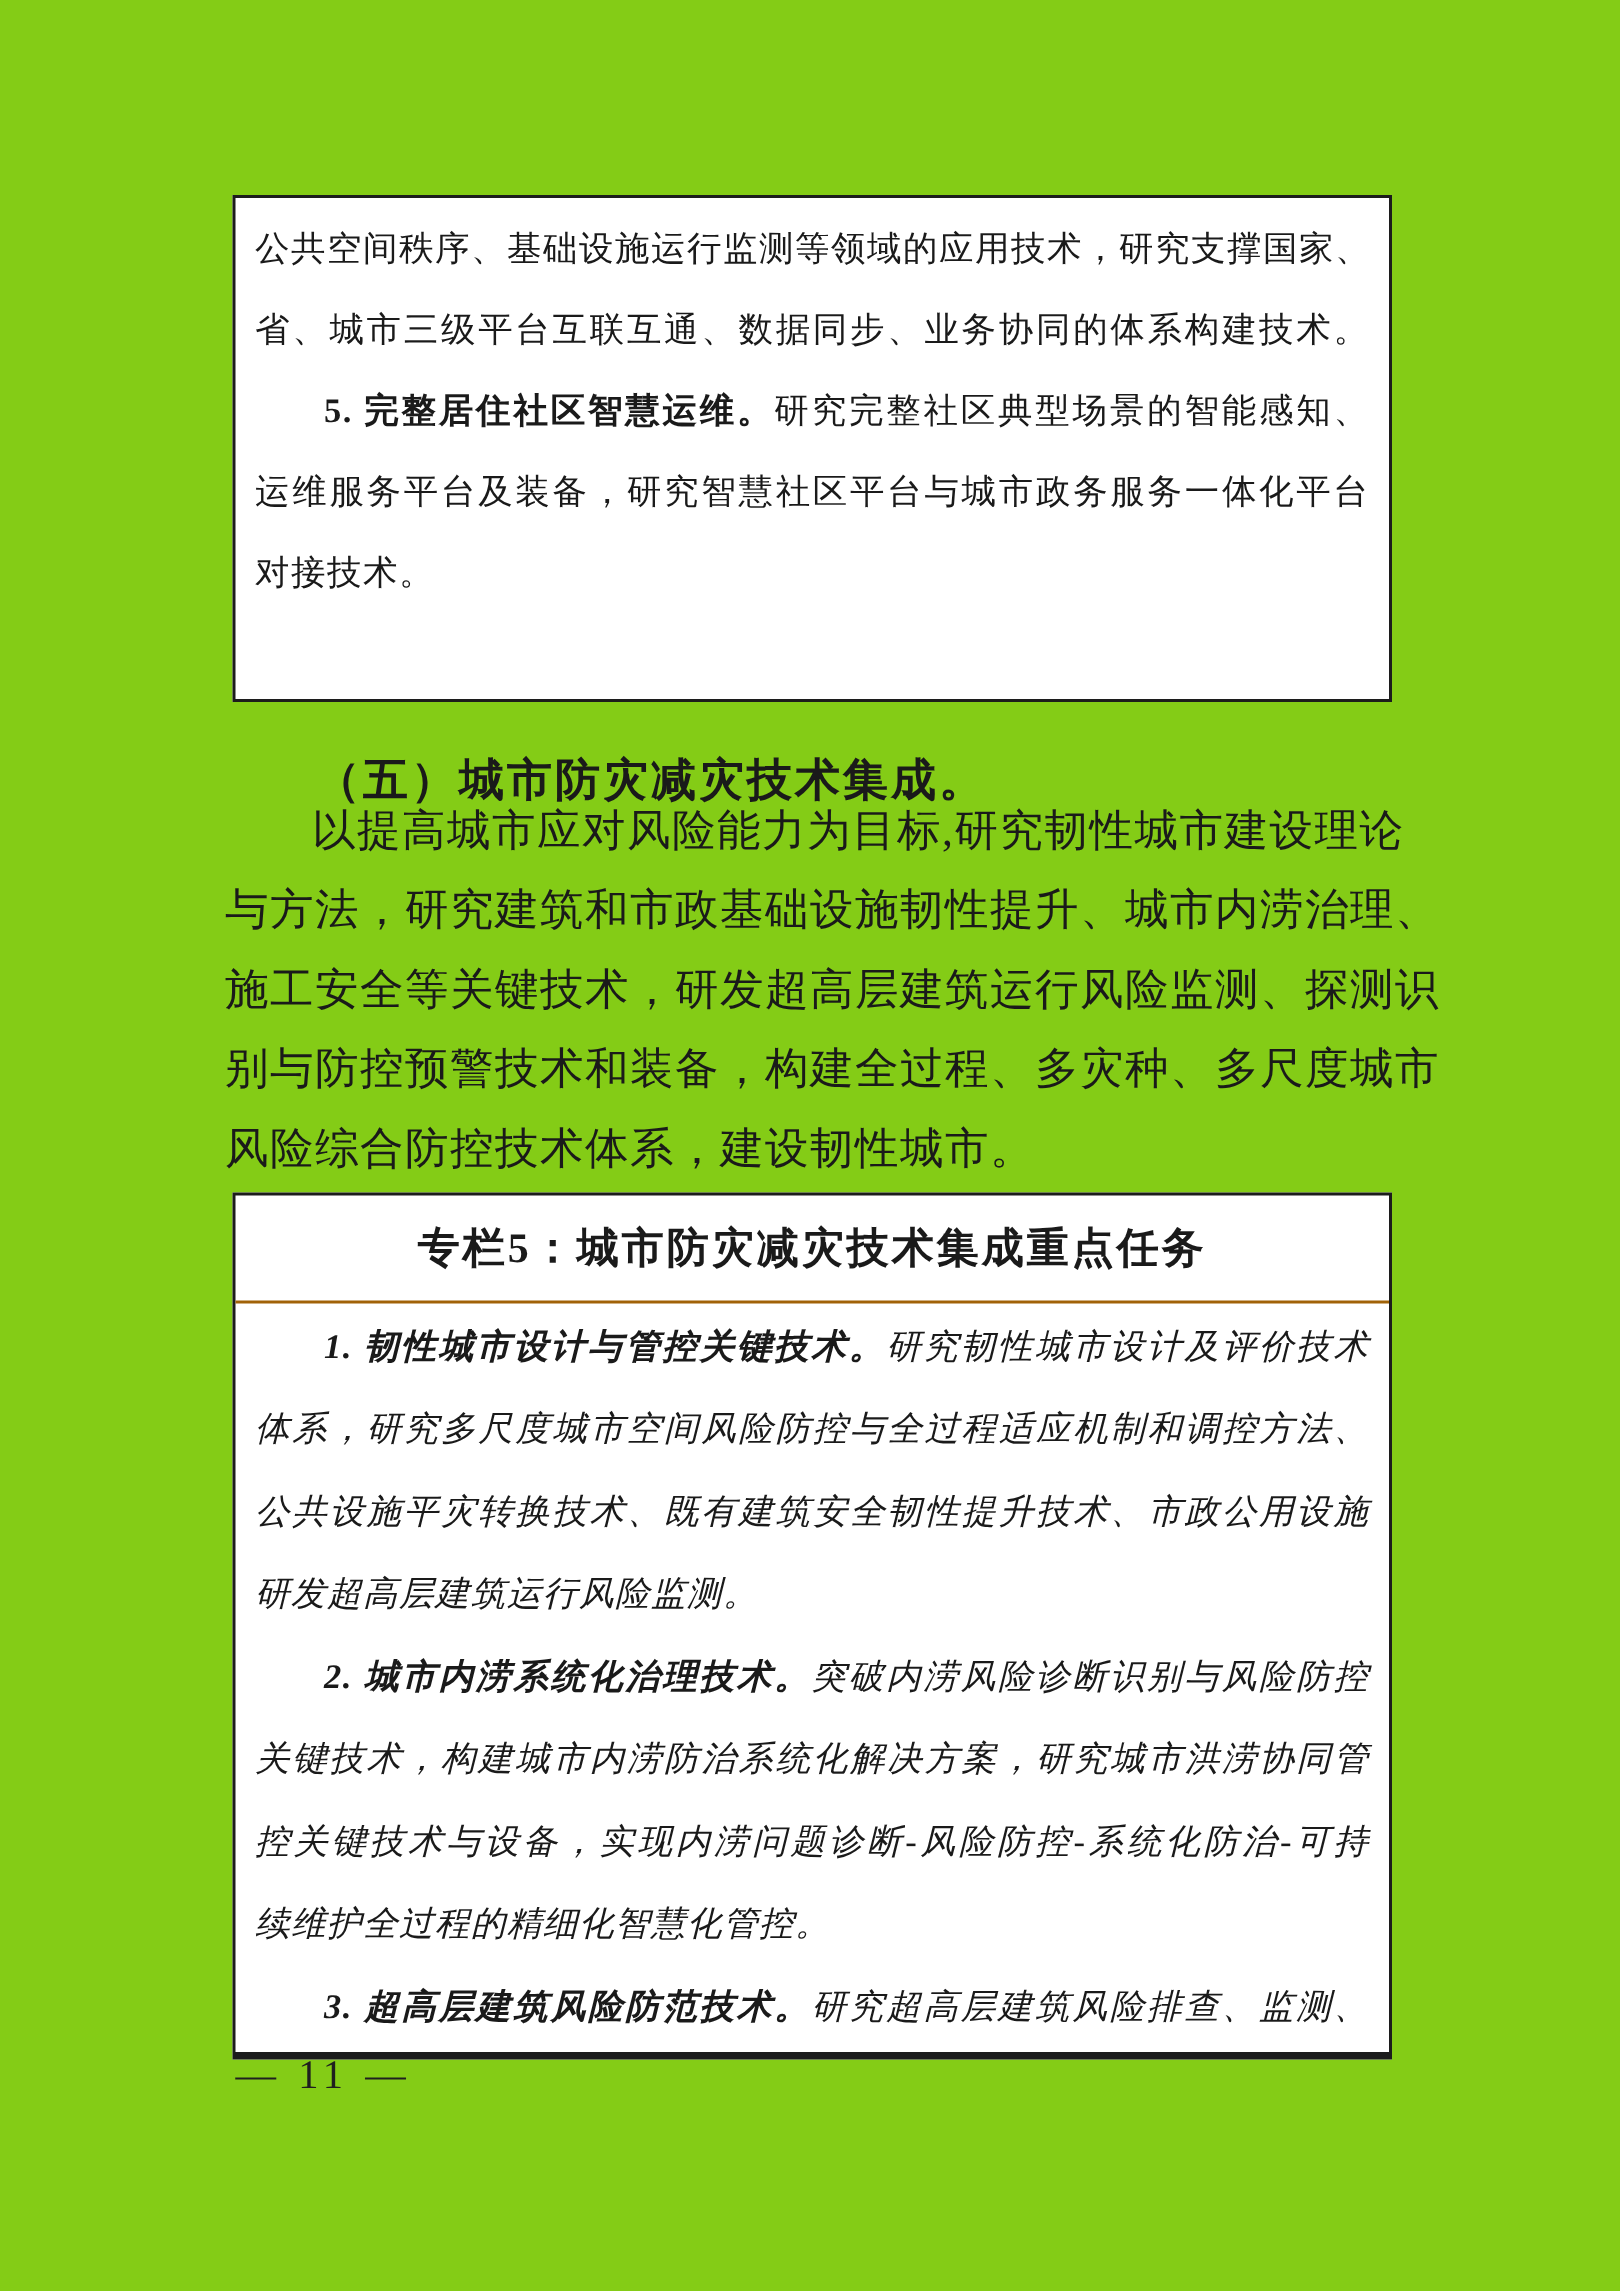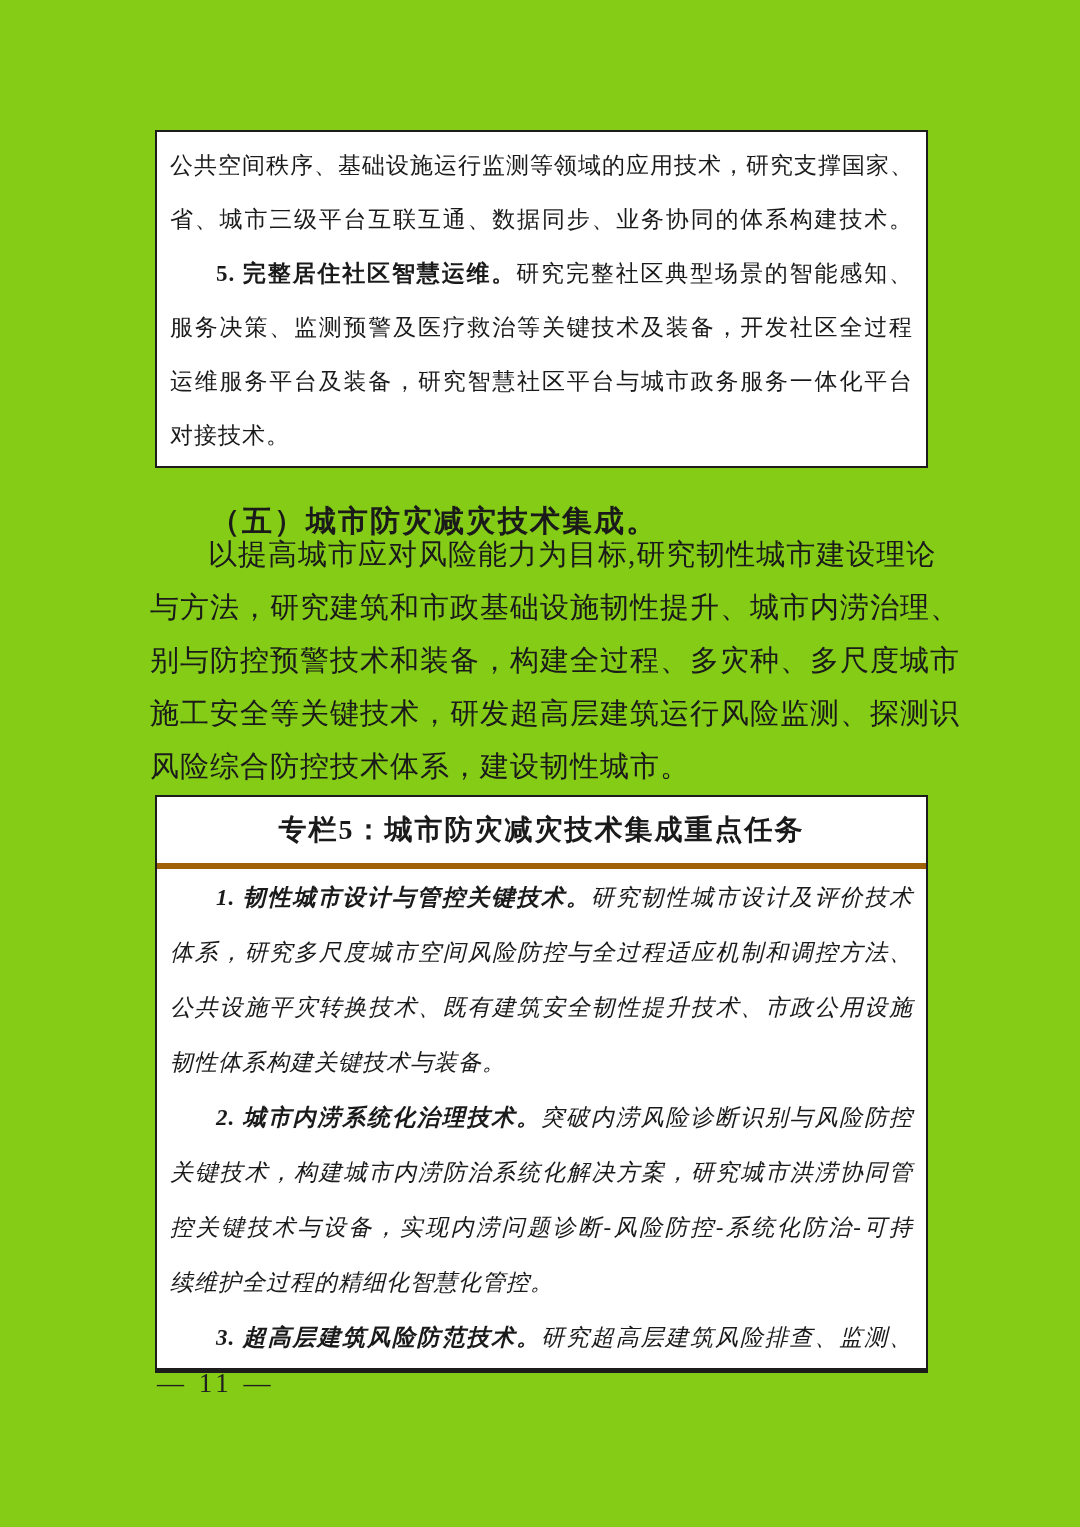--- a/index.html
+++ b/index.html
@@ -103,7 +103,6 @@
     <div class="b-line">公共空间秩序、基础设施运行监测等领域的应用技术，研究支撑国家、</div>
     <div class="b-line">省、城市三级平台互联互通、数据同步、业务协同的体系构建技术。</div>
     <div class="b-line indent"><span class="bold">5. 完整居住社区智慧运维。</span><span>研究完整社区典型场景的智能感知、</span></div>
-    <div class="b-line">服务决策、监测预警及医疗救治等关键技术及装备，开发社区全过程</div>
     <div class="b-line">运维服务平台及装备，研究智慧社区平台与城市政务服务一体化平台</div>
     <div class="b-line line-end">对接技术。</div>
   </div>

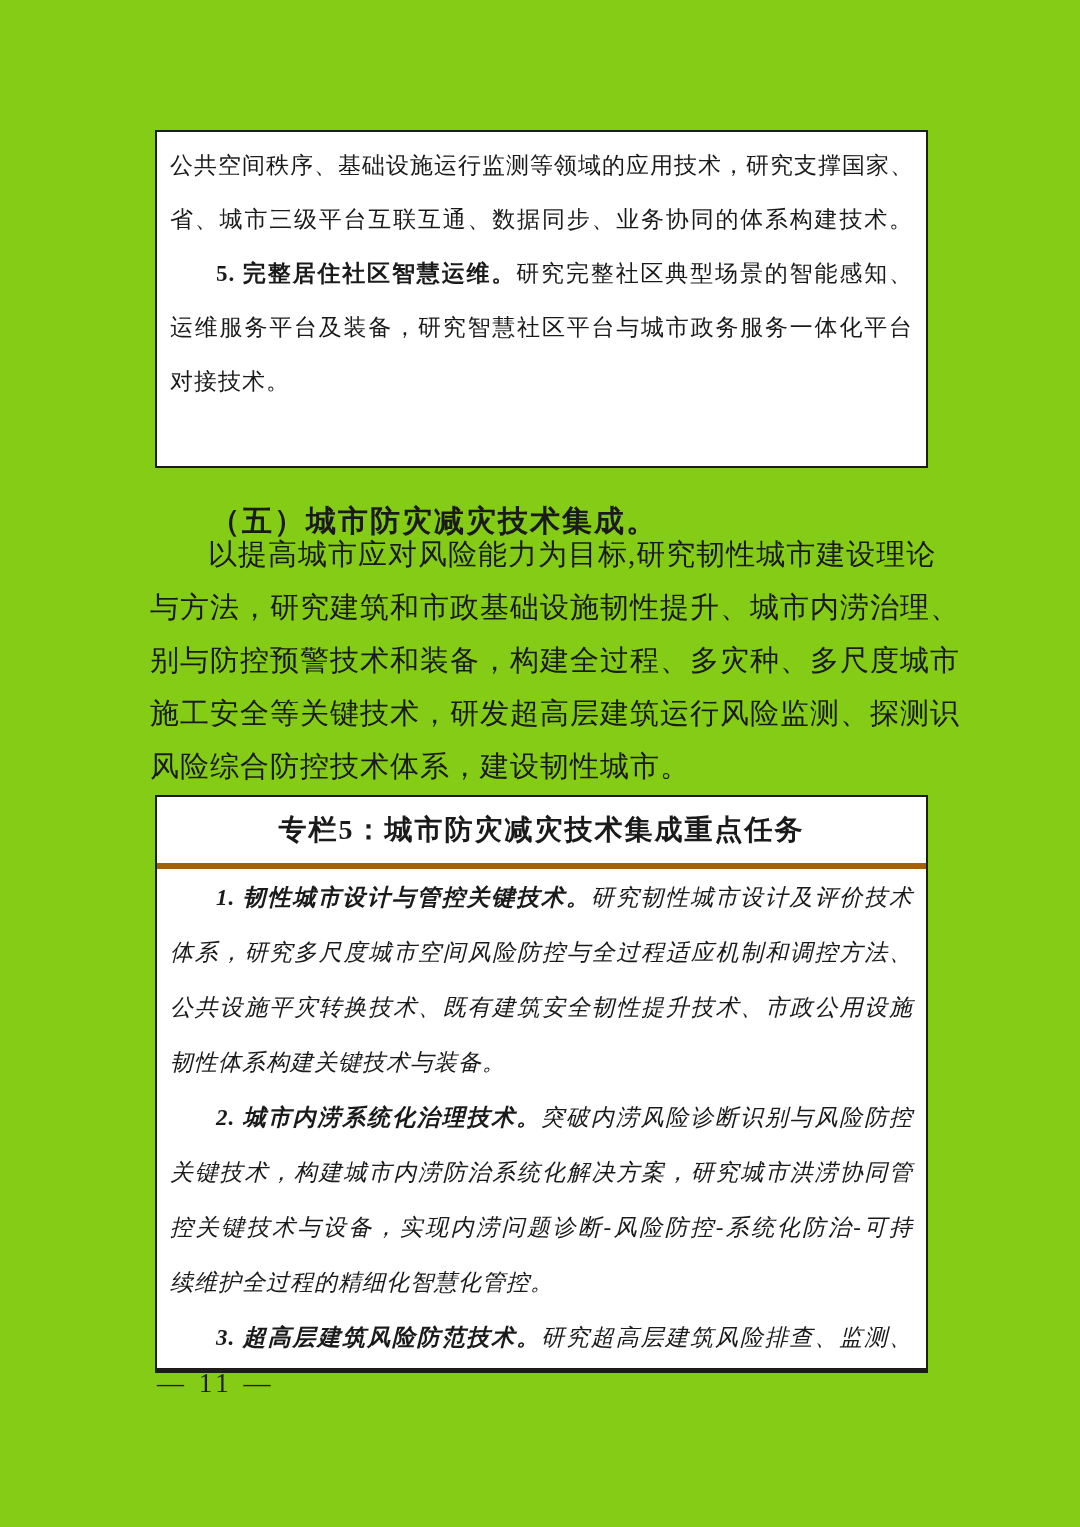--- a/index.html
+++ b/index.html
@@ -112,8 +112,8 @@
   <div id="section-paragraph">
     <div class="m-line indent">以提高城市应对风险能力为目标,研究韧性城市建设理论</div>
     <div class="m-line">与方法，研究建筑和市政基础设施韧性提升、城市内涝治理、</div>
+    <div class="m-line">施工安全等关键技术，研发超高层建筑运行风险监测、探测识</div>
     <div class="m-line">别与防控预警技术和装备，构建全过程、多灾种、多尺度城市</div>
-    <div class="m-line">施工安全等关键技术，研发超高层建筑运行风险监测、探测识</div>
     <div class="m-line line-end">风险综合防控技术体系，建设韧性城市。</div>
   </div>
 

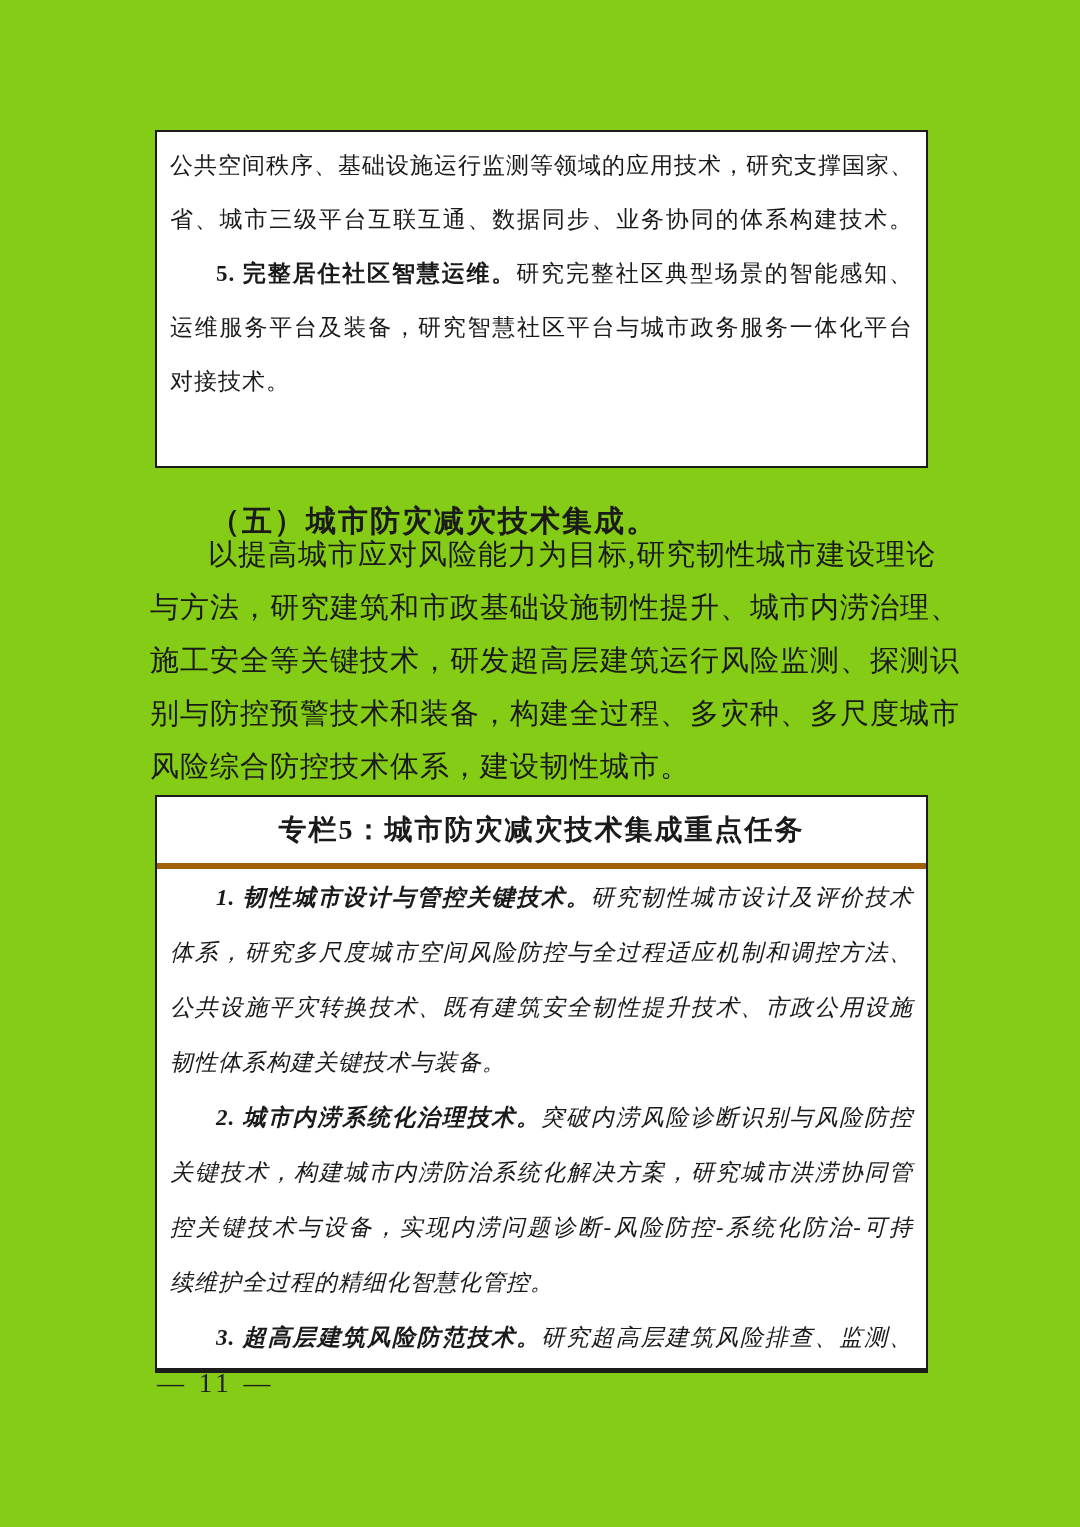--- a/index.html
+++ b/index.html
@@ -36,7 +36,7 @@
   }
   #box2-title-row {
     height: 72px;
-    border-bottom: 6px solid #a16207;
+    border-bottom: 2px solid #a16207;
     display: flex;
     align-items: center;
     justify-content: center;

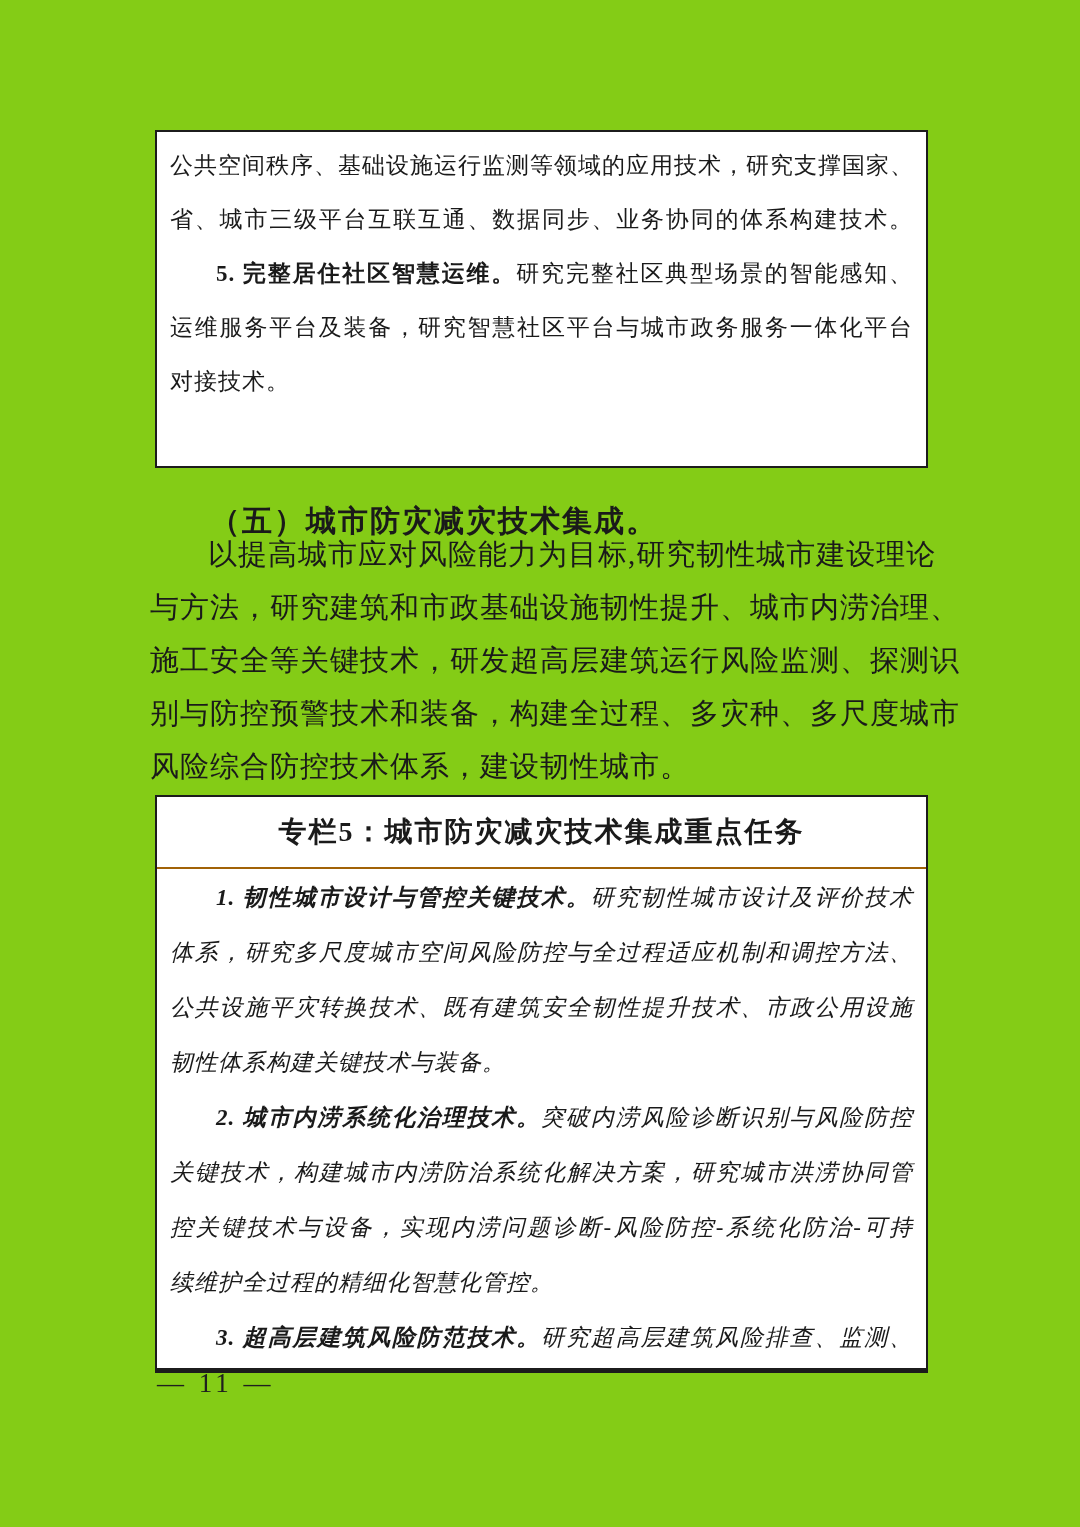--- a/index.html
+++ b/index.html
@@ -125,7 +125,7 @@
       <div class="b-line indent"><span class="bold">1. 韧性城市设计与管控关键技术。</span><span>研究韧性城市设计及评价技术</span></div>
       <div class="b-line">体系，研究多尺度城市空间风险防控与全过程适应机制和调控方法、</div>
       <div class="b-line">公共设施平灾转换技术、既有建筑安全韧性提升技术、市政公用设施</div>
-      <div class="b-line line-end">韧性体系构建关键技术与装备。</div>
+      <div class="b-line line-end">研发超高层建筑运行风险监测。</div>
       <div class="b-line indent"><span class="bold">2. 城市内涝系统化治理技术。</span><span>突破内涝风险诊断识别与风险防控</span></div>
       <div class="b-line">关键技术，构建城市内涝防治系统化解决方案，研究城市洪涝协同管</div>
       <div class="b-line">控关键技术与设备，实现内涝问题诊断-风险防控-系统化防治-可持</div>

